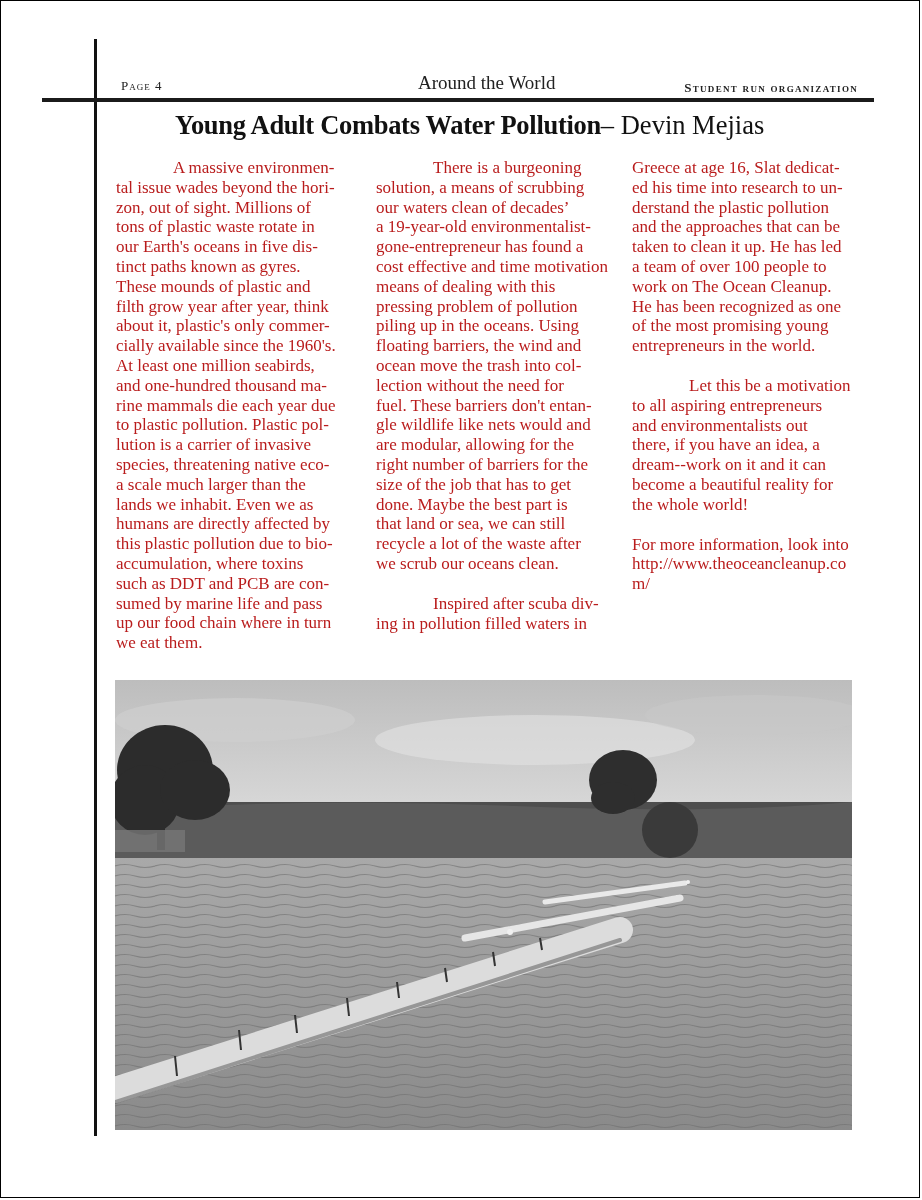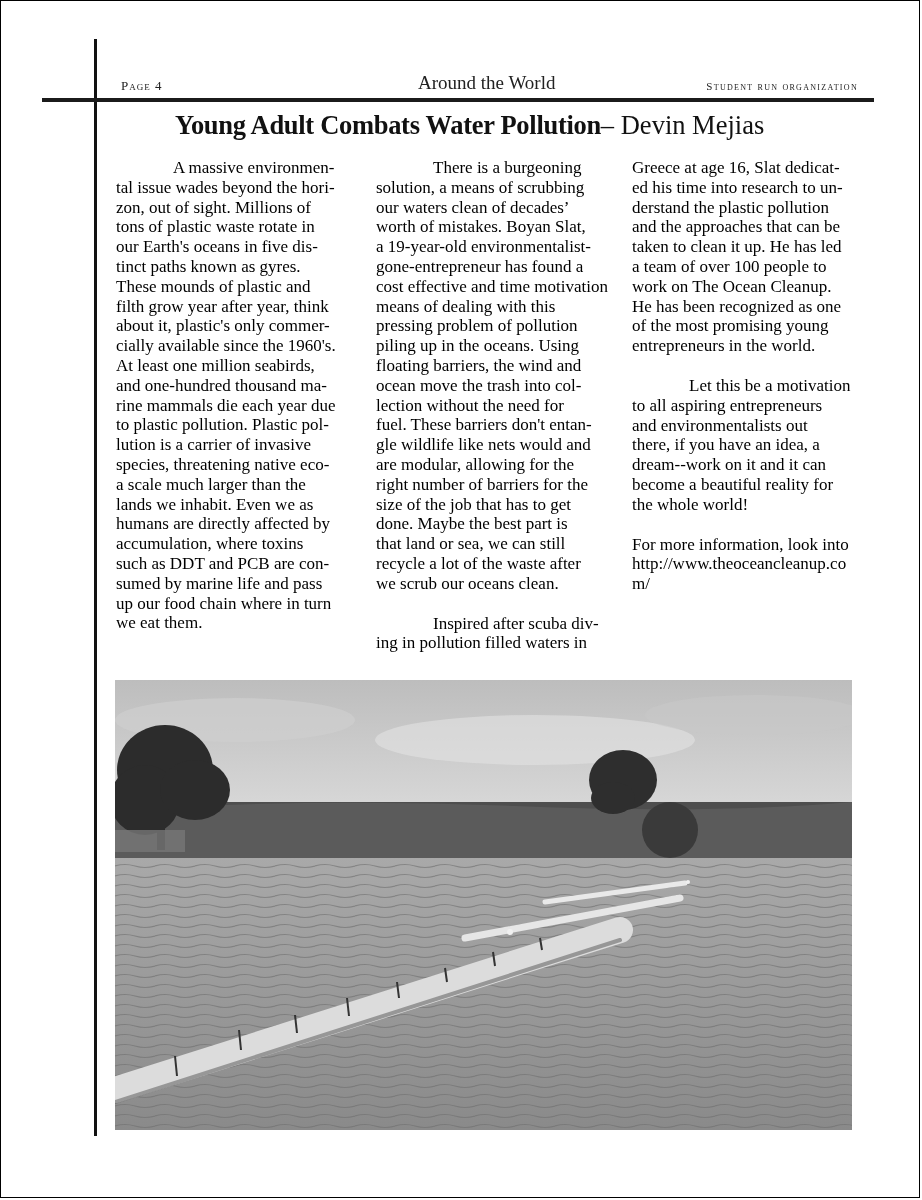--- a/index.html
+++ b/index.html
@@ -25,8 +25,8 @@
       position: absolute; left: 418px; top: 72px; font-size: 19px; color: #222;
     }
     .hdr-right {
-      position: absolute; right: 64px; top: 80px; font-size: 11px; letter-spacing: 1.3px;
-      font-variant: small-caps; color: #222;
+      position: absolute; right: 64px; top: 80px; font-size: 13px; letter-spacing: 1.3px;
+      font-variant: small-caps; color: #222; font-weight: bold;
     }
     .title {
       position: absolute; left: 150px; top: 110px; white-space: nowrap; font-size: 26.5px; color: #111;

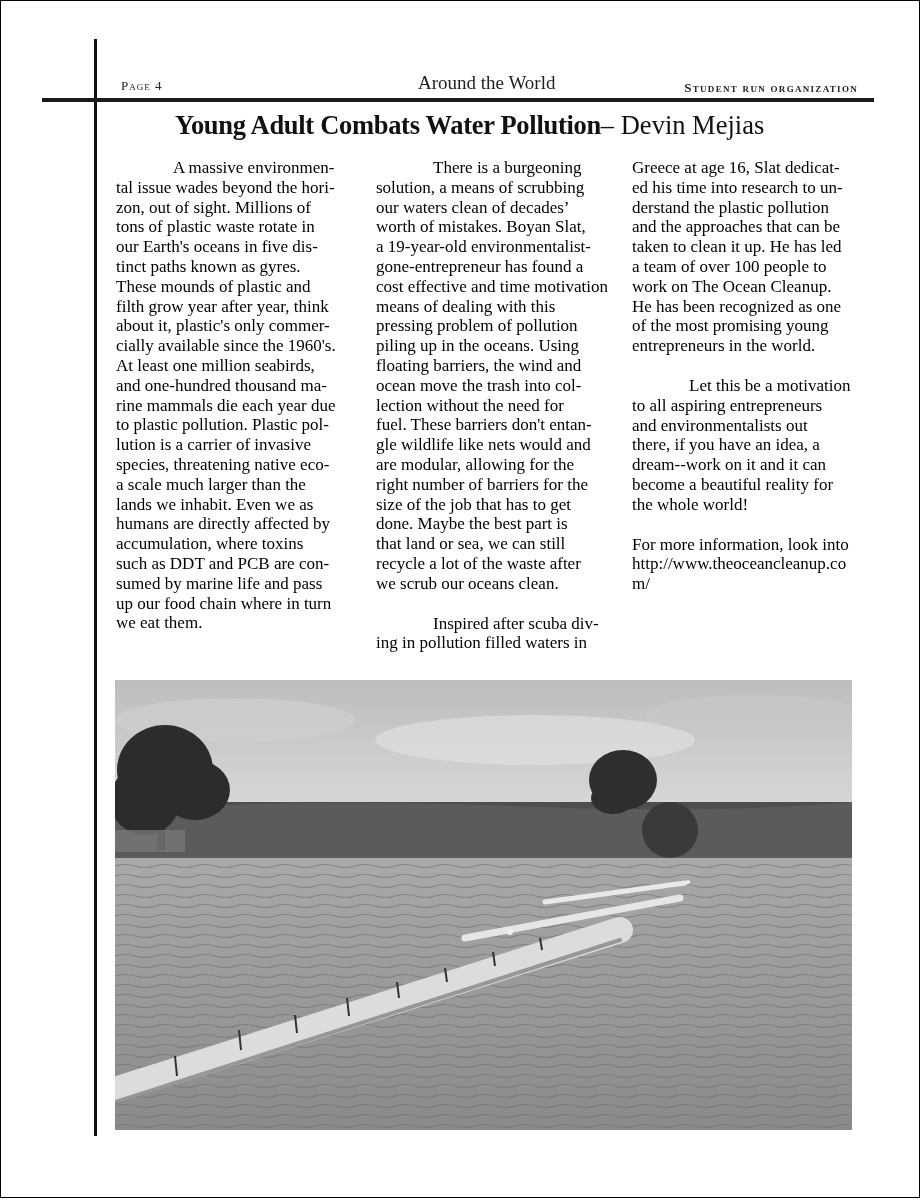--- a/index.html
+++ b/index.html
@@ -34,7 +34,7 @@
     .title .bold { font-weight: bold; letter-spacing: -0.3px; margin-left: 25px; }
     .title .author { font-weight: normal; }
     .col {
-      position: absolute; top: 158px; font-size: 17px; line-height: 19.8px; color: #000000;
+      position: absolute; top: 158px; font-size: 17px; line-height: 19.8px; color: #b91c1c;
     }
     .col p { margin: 0; }
     .col .line { display: block; white-space: nowrap; }

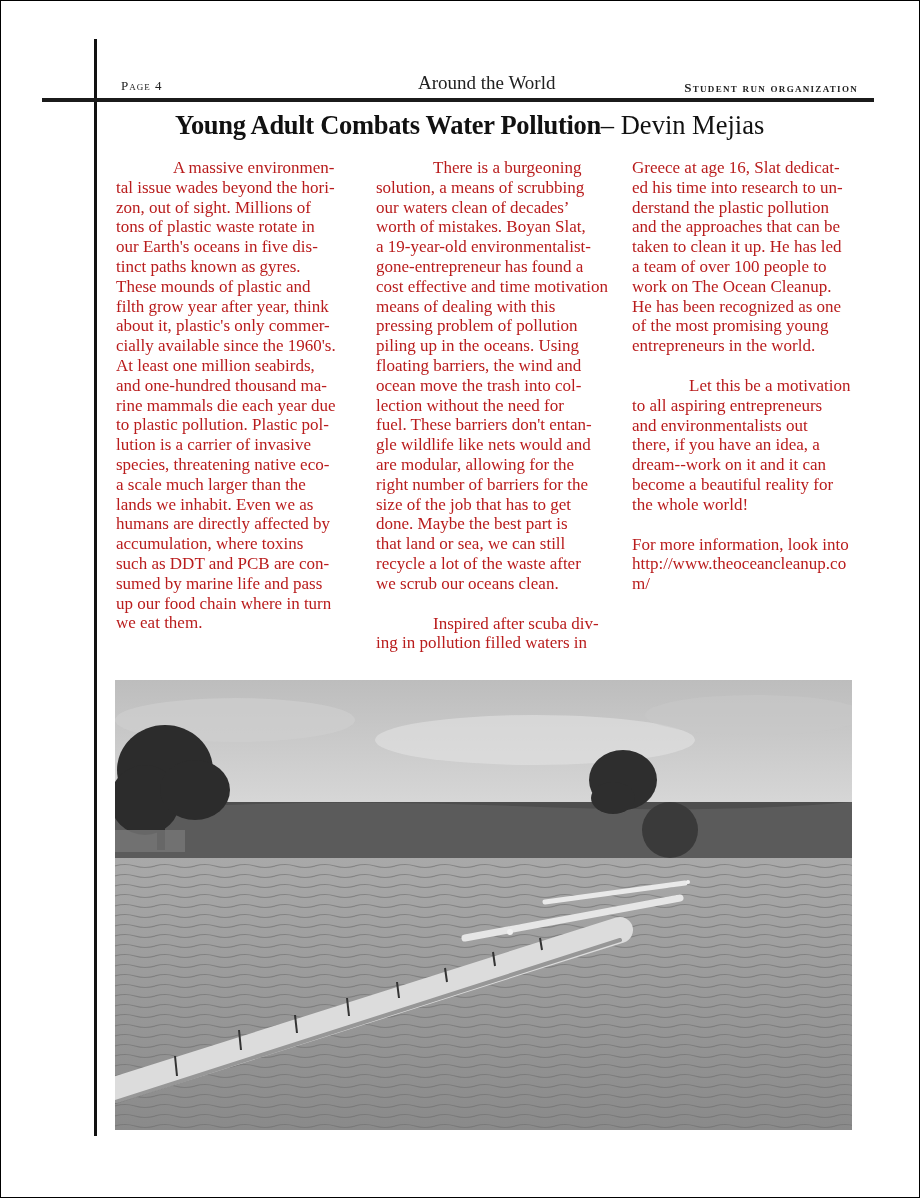--- a/index.html
+++ b/index.html
@@ -97,7 +97,6 @@
       <span class="line indent">There is a burgeoning</span>
       <span class="line">solution, a means of scrubbing</span>
       <span class="line">our waters clean of decades’</span>
-      <span class="line">worth of mistakes. Boyan Slat,</span>
       <span class="line">a 19-year-old environmentalist-</span>
       <span class="line">gone-entrepreneur has found a</span>
       <span class="line">cost effective and time motivation</span>

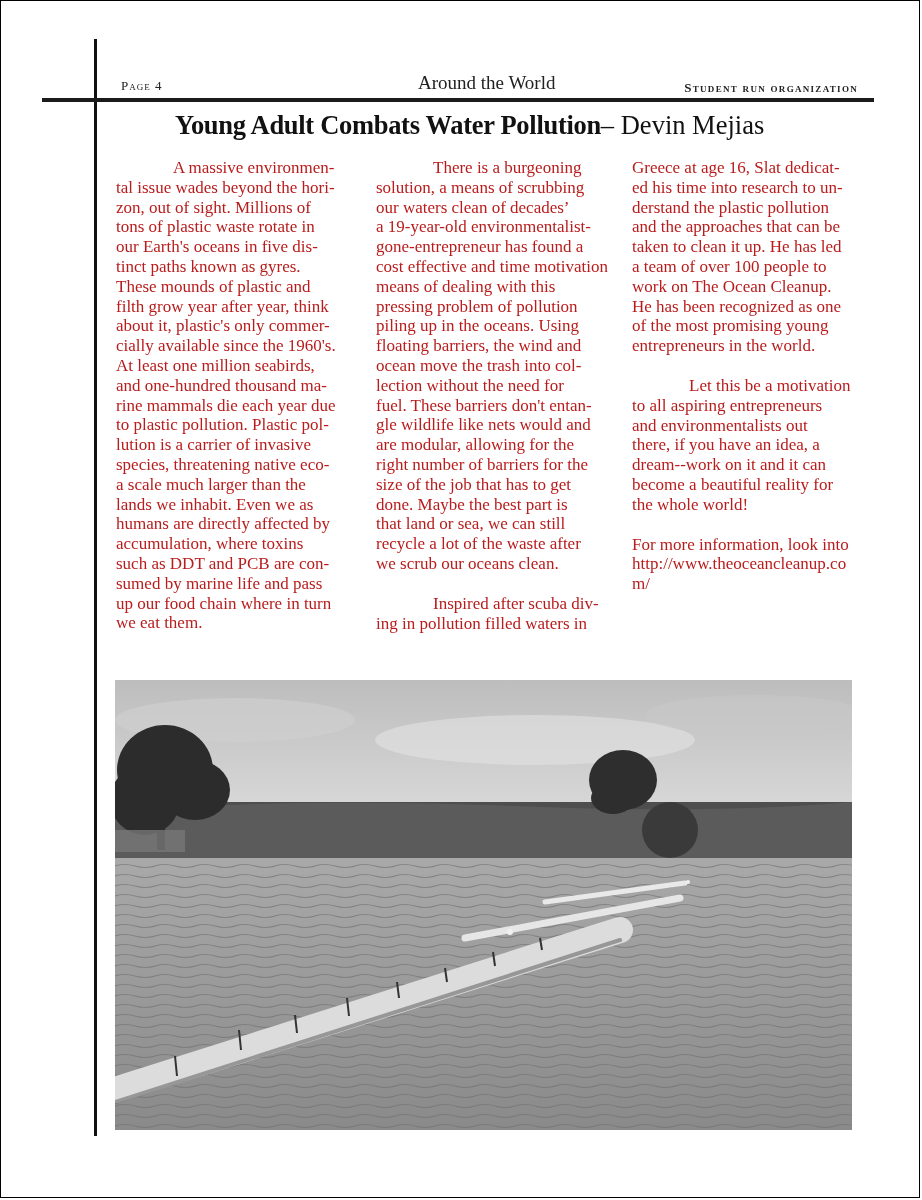--- a/index.html
+++ b/index.html
@@ -85,6 +85,7 @@
       <span class="line">a scale much larger than the</span>
       <span class="line">lands we inhabit. Even we as</span>
       <span class="line">humans are directly affected by</span>
+      <span class="line">this plastic pollution due to bio-</span>
       <span class="line">accumulation, where toxins</span>
       <span class="line">such as DDT and PCB are con-</span>
       <span class="line">sumed by marine life and pass</span>

